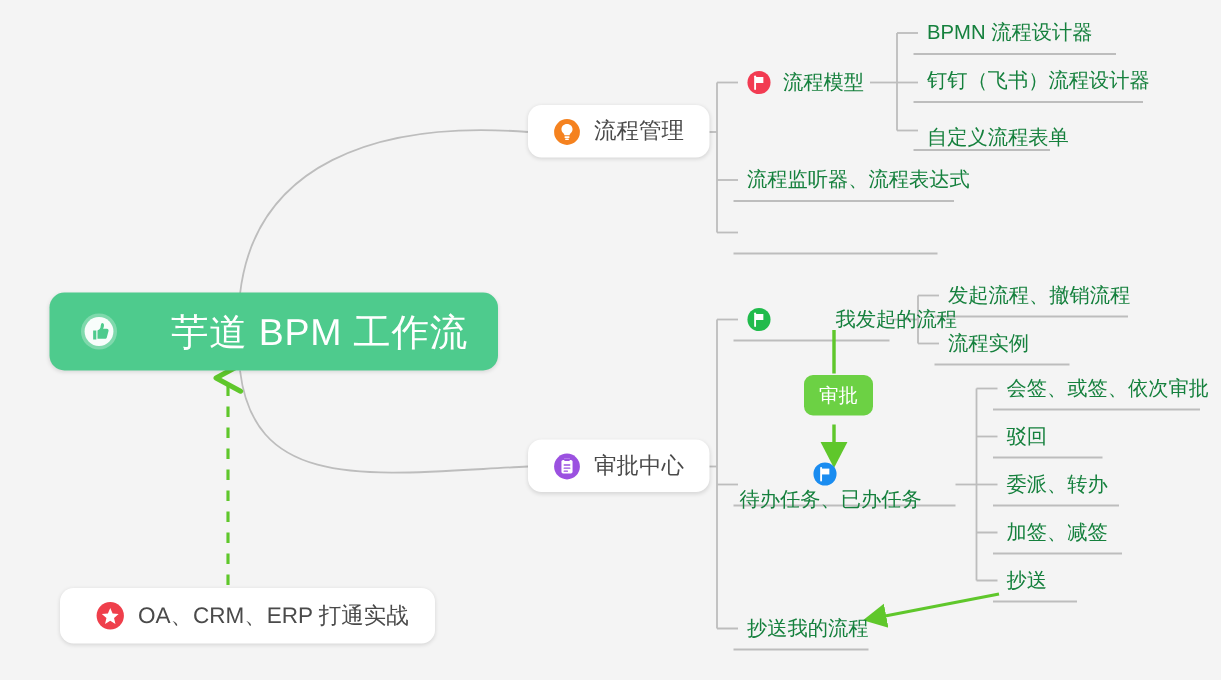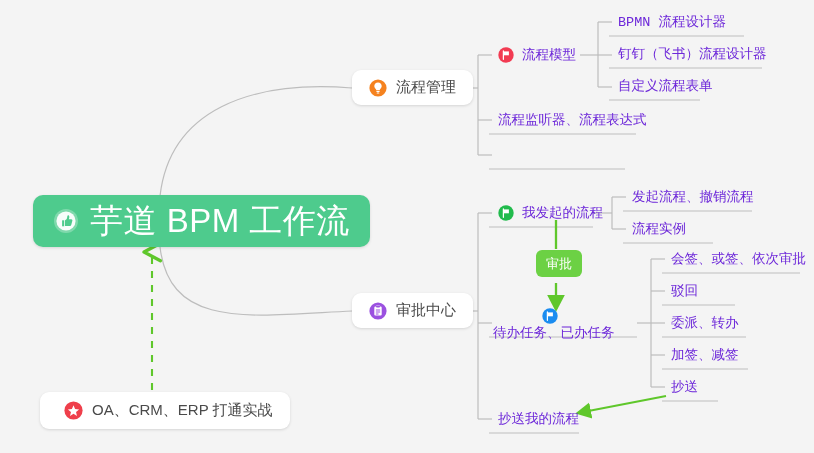--- a/index.html
+++ b/index.html
@@ -43,11 +43,10 @@
   
   .leaf{
     font-size:13.5px;
-    color:#6d28d9;
+    color:#15803d;
     height:30px;
     padding:0 8px 0 9px;
     background:transparent;
-    font-family:Liberation Mono, monospace;
   }
   .leaf .label{margin-left:8px;}
   .leaf.noicon .label{margin-left:0;}

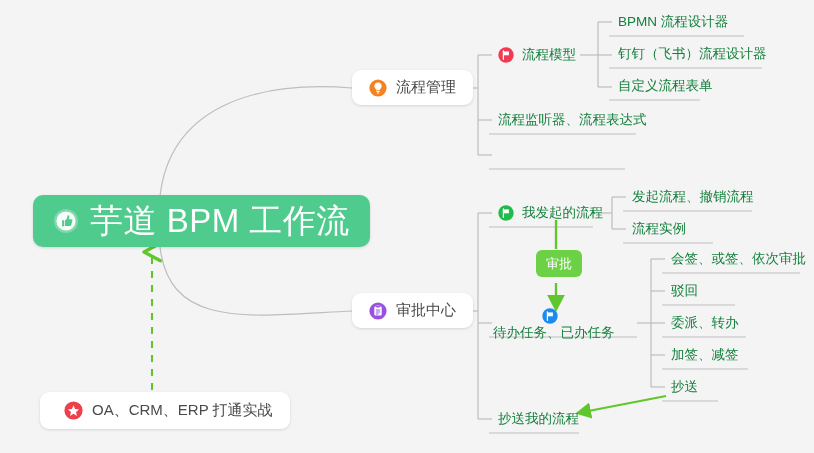--- a/index.html
+++ b/index.html
@@ -189,7 +189,7 @@
   <div class="node leaf noicon" style="left:609px;top:39px;text-align:center;">
     <span class="label">钉钉（飞书）流程设计器</span>
   </div>
-  <div class="node leaf noicon" style="left:609px;top:71px;">
+  <div class="node leaf noicon" style="left:609px;top:71px;align-items:flex-end;">
     <span class="label">自定义流程表单</span>
   </div>
 

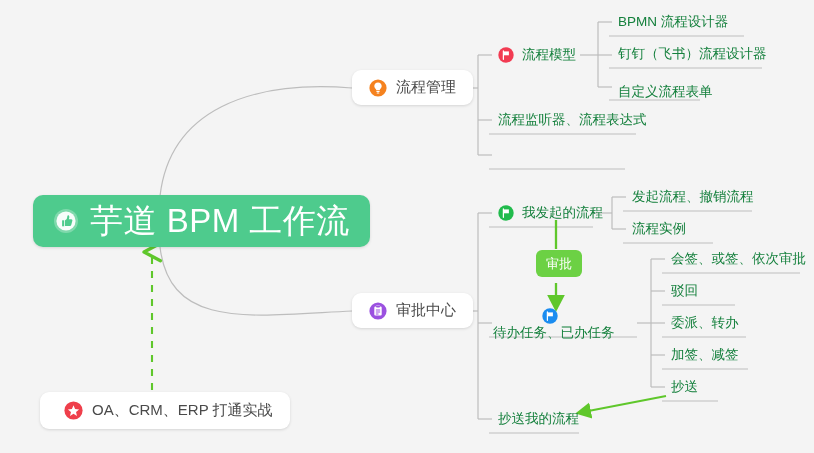--- a/index.html
+++ b/index.html
@@ -22,9 +22,10 @@
     border-radius:10px;
     padding:0 20px;
     height:52px;
-    font-size:33px;
+    font-size:25px;
     letter-spacing:.5px;
     box-shadow:0 1px 3px rgba(0,0,0,.12);
+    gap:24px;
   }
   .root .label{margin-left:11px;}
 

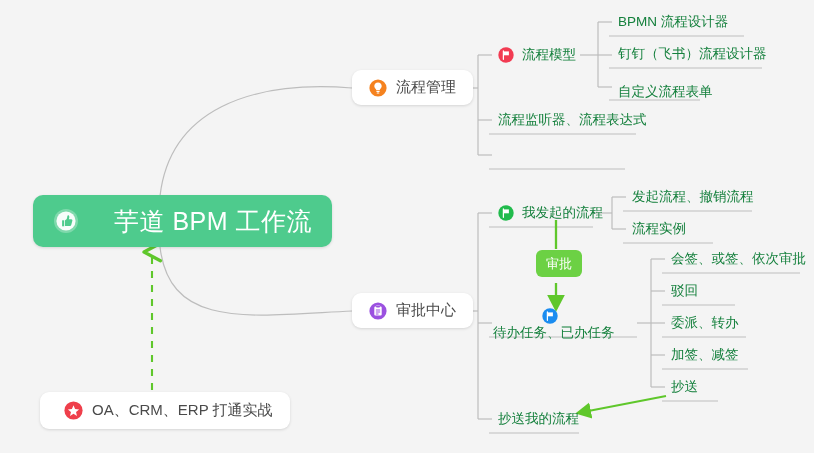--- a/index.html
+++ b/index.html
@@ -213,7 +213,7 @@
     <span class="label">审批中心</span>
   </div>
 
-  <div class="node leaf" style="left:489px;top:198px;">
+  <div class="node leaf" style="left:489px;top:198px;gap:35px;">
     <span class="ic">
       <svg width="16" height="16" viewBox="0 0 16 16">
         <circle cx="8" cy="8" r="7.7" fill="#21bb4c"></circle>

